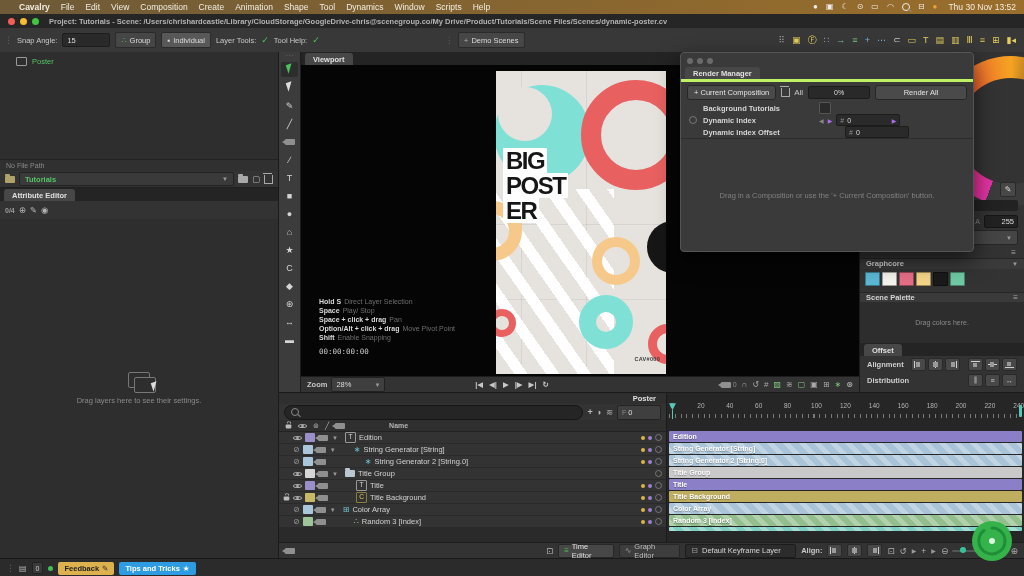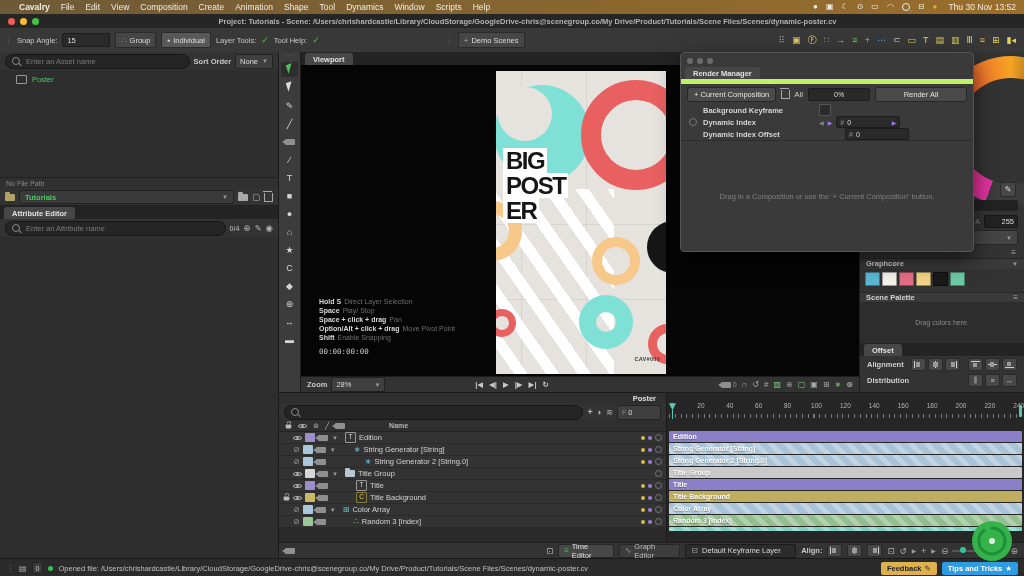--- a/index.html
+++ b/index.html
@@ -24,7 +24,7 @@
   .tl-lights{display:flex;gap:5px;}
   .light{width:7px;height:7px;border-radius:50%;}
   .light.red{background:#f35f57;} .light.yel{background:#f8bd2e;} .light.grn{background:#3fc53f;}
-  .tb-title{flex:1;text-align:center;color:#b3b3b3;font-size:7.5px;font-weight:bold;
+  .tb-title{flex:1;color:#b3b3b3;font-size:7.5px;font-weight:bold;
     white-space:nowrap;overflow:hidden;text-overflow:ellipsis;padding:0 10px;}
   
   .toolbar{position:absolute;top:28px;left:0;right:0;height:24px;background:#383838;

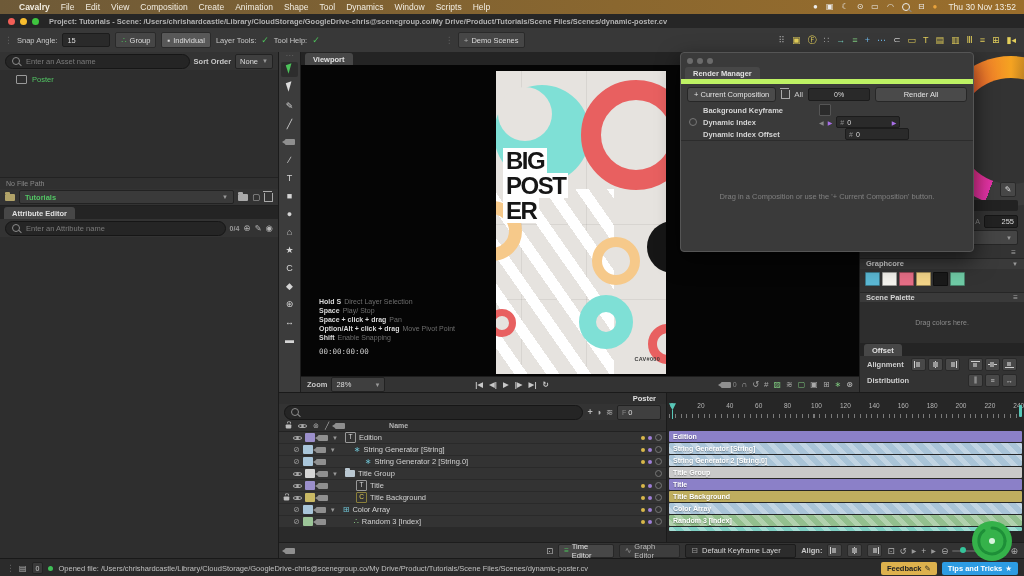--- a/index.html
+++ b/index.html
@@ -341,17 +341,6 @@
   <div class="main">
 
     <div class="left-panel">
-      <div class="search-row">
-        <span class="search-box">
-          <span class="mag"></span>
-          <input placeholder="Enter an Asset name" style="">
-        </span>
-        <span class="sort-lbl">Sort Order</span>
-        <span class="mini-select">
-            <span>None</span>
-            <span class="chev">▼</span>
-          </span>
-      </div>
       <div class="asset-list">
           <div class="asset-item sel">
             <span class="swframe"></span>

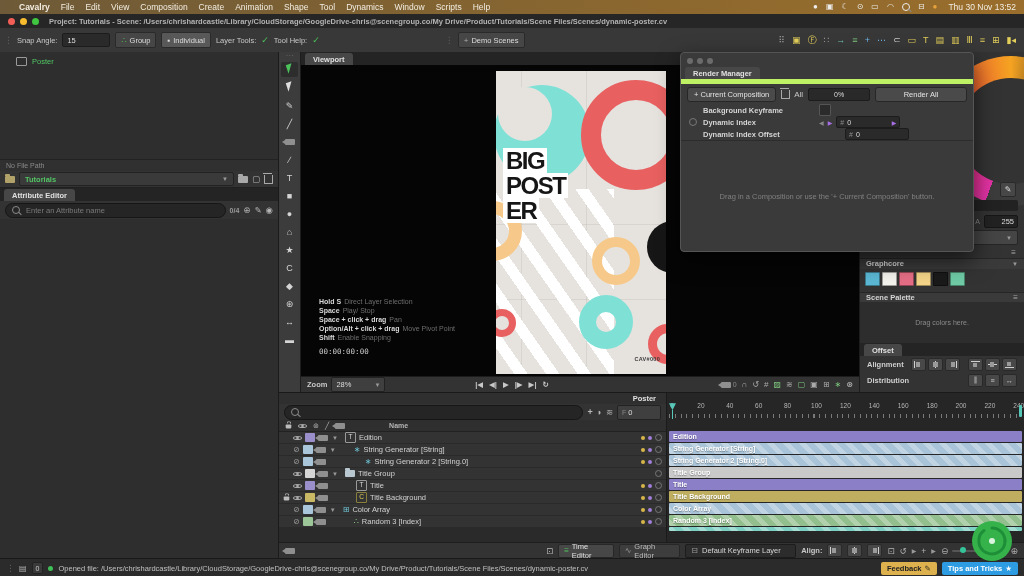--- a/index.html
+++ b/index.html
@@ -162,7 +162,7 @@
     display:flex;flex-direction:column;}
   .rm-title{height:11px;display:flex;align-items:center;gap:4px;padding:2px 6px 0;}
   .rm-dot{width:6px;height:6px;border-radius:50%;background:#6b6b6b;}
-  .rm-tabrow{height:13px;display:flex;align-items:flex-end;padding-left:4px;border-bottom:5px solid #bef264;}
+  .rm-tabrow{height:13px;display:flex;align-items:flex-end;padding-left:4px;border-bottom:3px solid #bef264;}
   .rm-controls{height:20px;display:flex;align-items:center;gap:5px;padding:0 6px;}
   .rm-btn{background:#4a4a4a;border:1px solid #272727;border-radius:3px;height:13px;display:inline-flex;
     align-items:center;justify-content:center;font-size:7.5px;color:#e2e2e2;padding:0 6px;white-space:nowrap;}

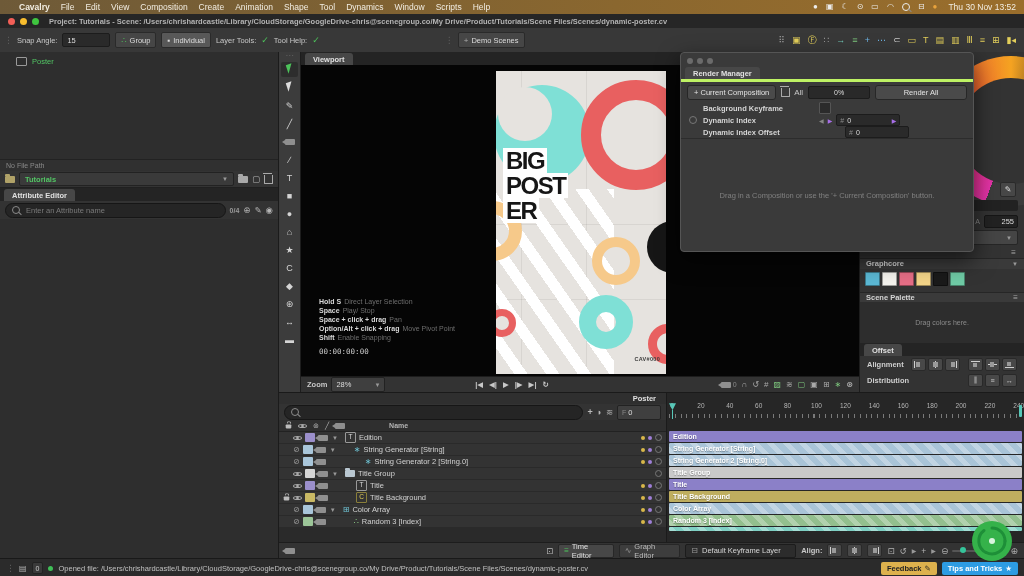--- a/index.html
+++ b/index.html
@@ -817,7 +817,7 @@
     </div>
     <div class="rm-row">
       <span style="width:10px"></span>
-      <span class="lbl">Background Keyframe</span>
+      <span class="lbl">Background Tutorials</span>
       <span class="cb"></span>
     </div>
     <div class="rm-row">

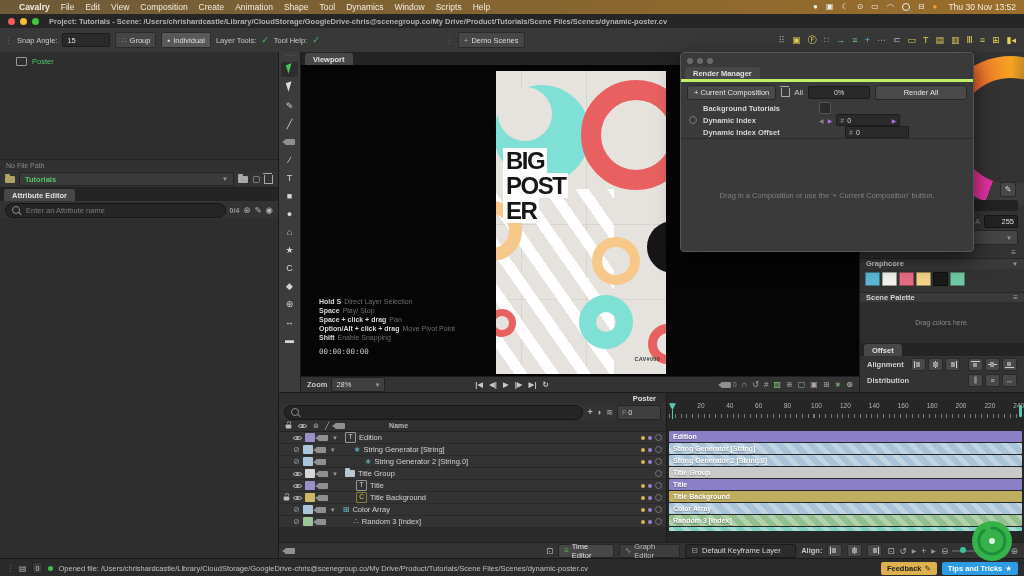--- a/index.html
+++ b/index.html
@@ -363,10 +363,6 @@
           <span class="tab">Attribute Editor</span>
         </div>
       <div class="search-row">
-        <span class="search-box">
-          <span class="mag"></span>
-          <input placeholder="Enter an Attribute name" style="">
-        </span>
         <span class="cnt">0/4</span>
         <span class="sq-ic">⊕</span>
         <span class="sq-ic">✎</span>

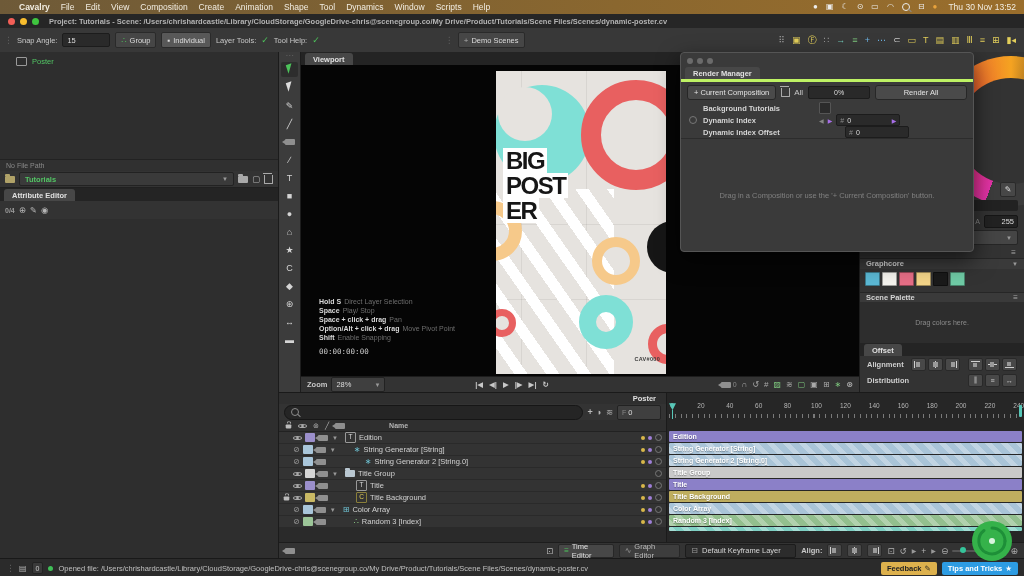--- a/index.html
+++ b/index.html
@@ -367,6 +367,12 @@
         <span class="sq-ic">⊕</span>
         <span class="sq-ic">✎</span>
         <span class="sq-ic">◉</span>
+      </div>
+      <div class="ae-hint">
+        <span class="draggl">
+            <span class="cur cursorg"></span>
+          </span>
+        <span class="hint-text">Drag layers here to see their settings.</span>
       </div>
     </div>
 

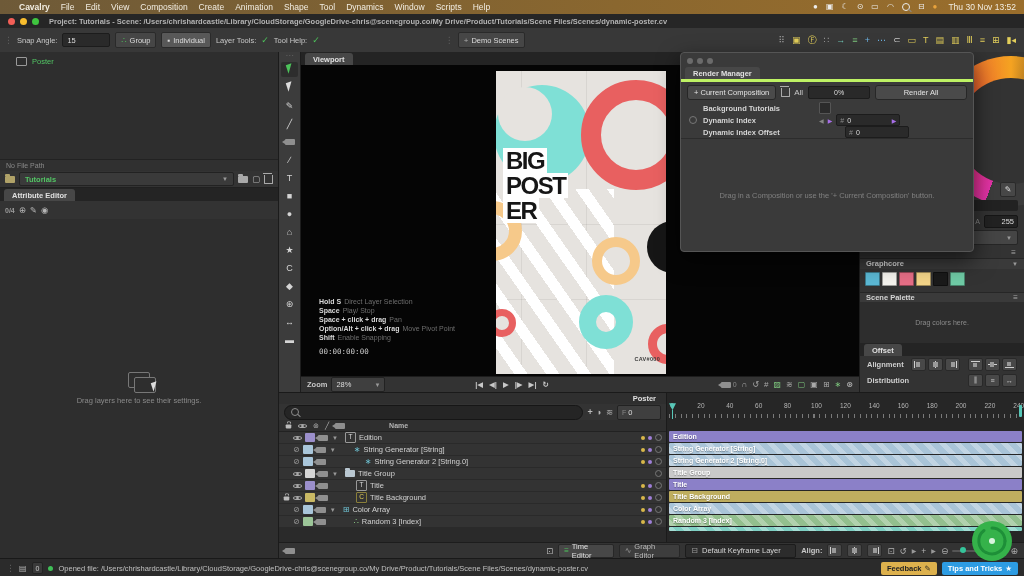--- a/index.html
+++ b/index.html
@@ -862,7 +862,6 @@
     <span class="cons">▤</span>
     <span class="zero-box">0</span>
     <span class="gdot"></span>
-    <span class="status-msg">Opened file: /Users/chrishardcastle/Library/CloudStorage/GoogleDrive-chris@scenegroup.co/My Drive/Product/Tutorials/Scene Files/Scenes/dynamic-poster.cv</span>
     <span class="fb-btn">
         <span>Feedback</span>
         <span>✎</span>

